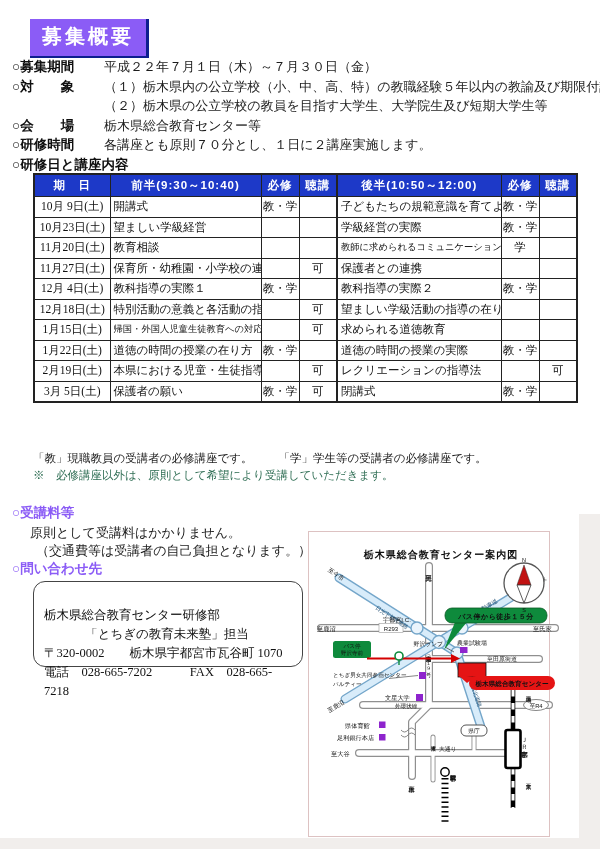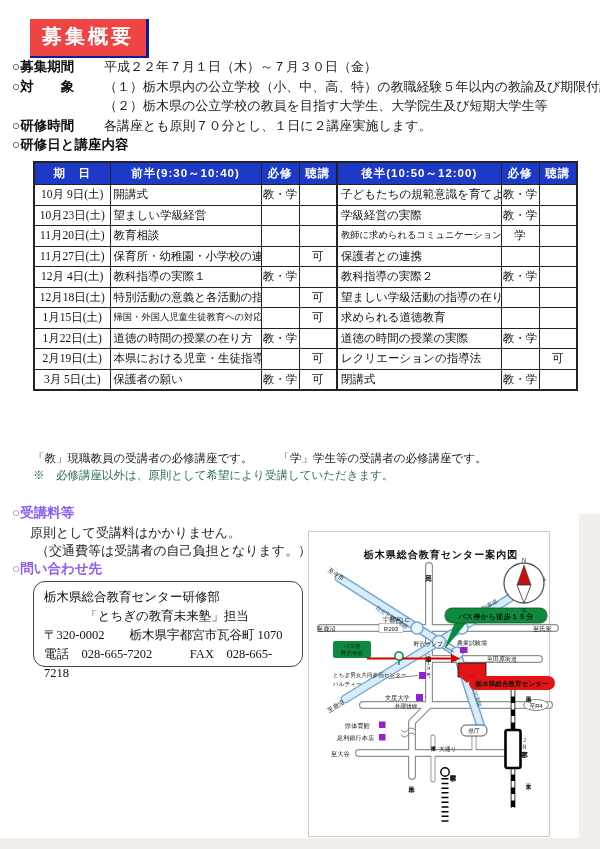--- a/index.html
+++ b/index.html
@@ -8,7 +8,7 @@
   .edge-r{position:absolute;left:579px;top:514px;width:21px;height:335px;background:#f1eeec}
   .edge-b{position:absolute;left:0;top:838px;width:600px;height:11px;background:#f1eeec}
 
-  .badge{position:absolute;left:30px;top:19px;background:#ef4444;color:#fff;font-size:20px;
+  .badge{position:absolute;left:30px;top:19px;background:#8b5cf6;color:#fff;font-size:20px;
          font-weight:bold;padding:4px 12px 6px;letter-spacing:3px;
          border-right:3px solid #0d1f8f;border-bottom:2px solid #0d1f8f}
 

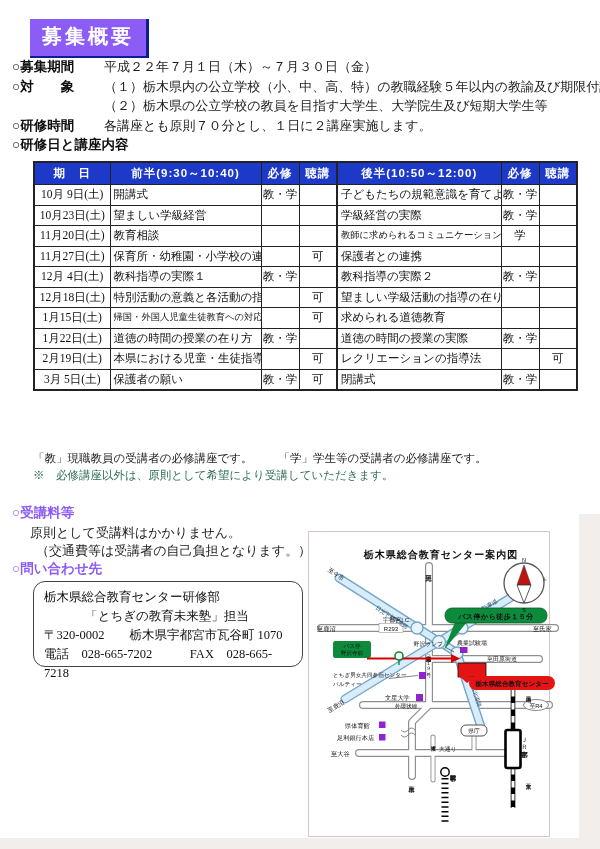--- a/index.html
+++ b/index.html
@@ -80,6 +80,10 @@
     </div>
     <div class="ov-row">
       <span class="ov-val ov-indent">（２）栃木県の公立学校の教員を目指す大学生、大学院生及び短期大学生等</span>
+    </div>
+    <div class="ov-row">
+      <span class="ov-label">○会　　場</span>
+      <span class="ov-val">栃木県総合教育センター等</span>
     </div>
     <div class="ov-row">
       <span class="ov-label">○研修時間</span>

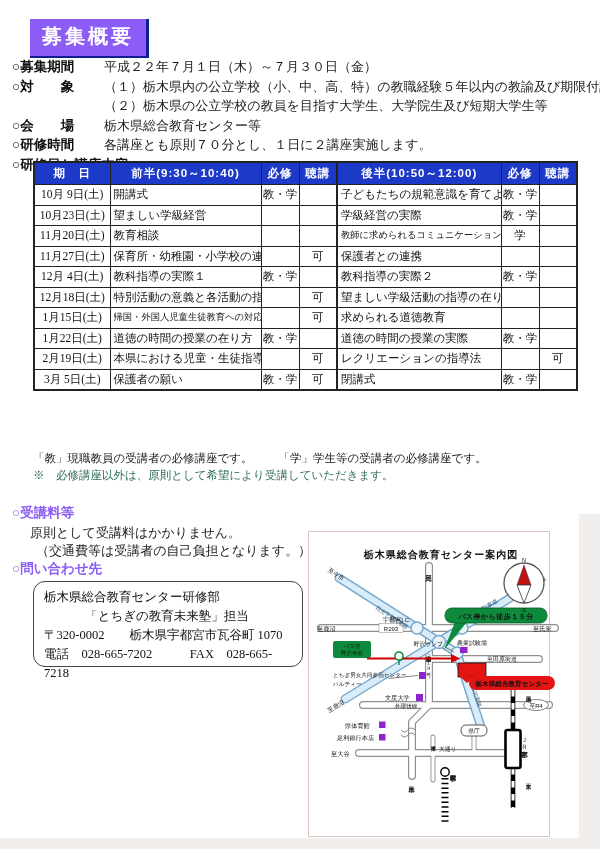--- a/index.html
+++ b/index.html
@@ -18,7 +18,7 @@
   .ov-val{font-family:"Liberation Serif",serif;color:#1c1c1c}
   .ov-indent{margin-left:92px}
 
-  table.sched{position:absolute;left:33px;top:161px;width:543px;border-collapse:collapse;
+  table.sched{position:absolute;left:33px;top:173px;width:543px;border-collapse:collapse;
               table-layout:fixed;border:2px solid #222}
   .sched th{background:#1d39c8;color:#fff;font-weight:bold;border:1px solid #222;height:21px;
             font-size:11.5px;letter-spacing:1px;padding:0}

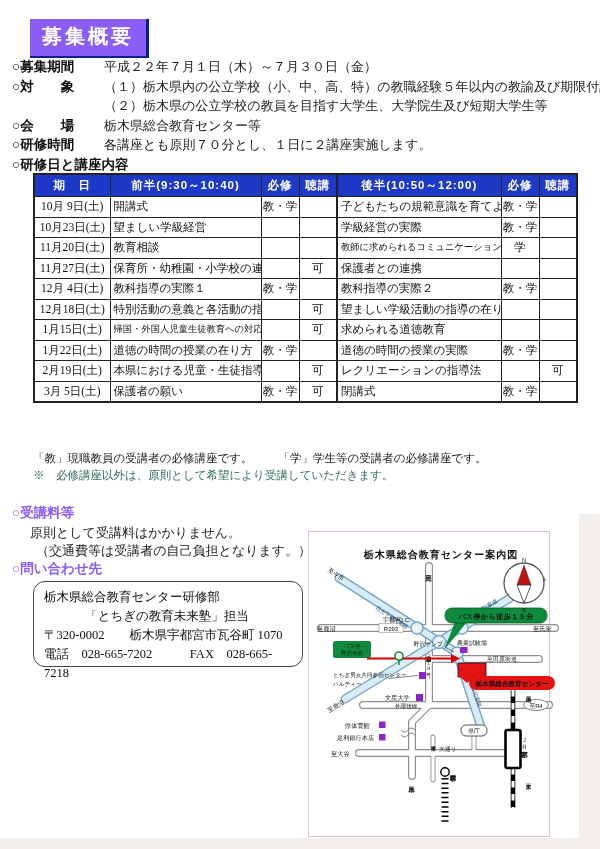--- a/index.html
+++ b/index.html
@@ -43,7 +43,7 @@
   .serif-line{position:absolute;font-family:"Liberation Serif",serif;font-size:13px;color:#1c1c1c;white-space:nowrap}
 
   .contact-box{position:absolute;left:33px;top:581px;width:270px;height:86px;border:1.5px solid #444;
-               border-radius:12px;box-sizing:border-box;padding:6px 10px;
+               border-radius:12px;box-sizing:border-box;padding:24px 10px;
                font-family:"Liberation Serif",serif;font-size:12.5px;color:#111;line-height:19px}
   .contact-box .r{text-align:center;padding-right:2px}
 

